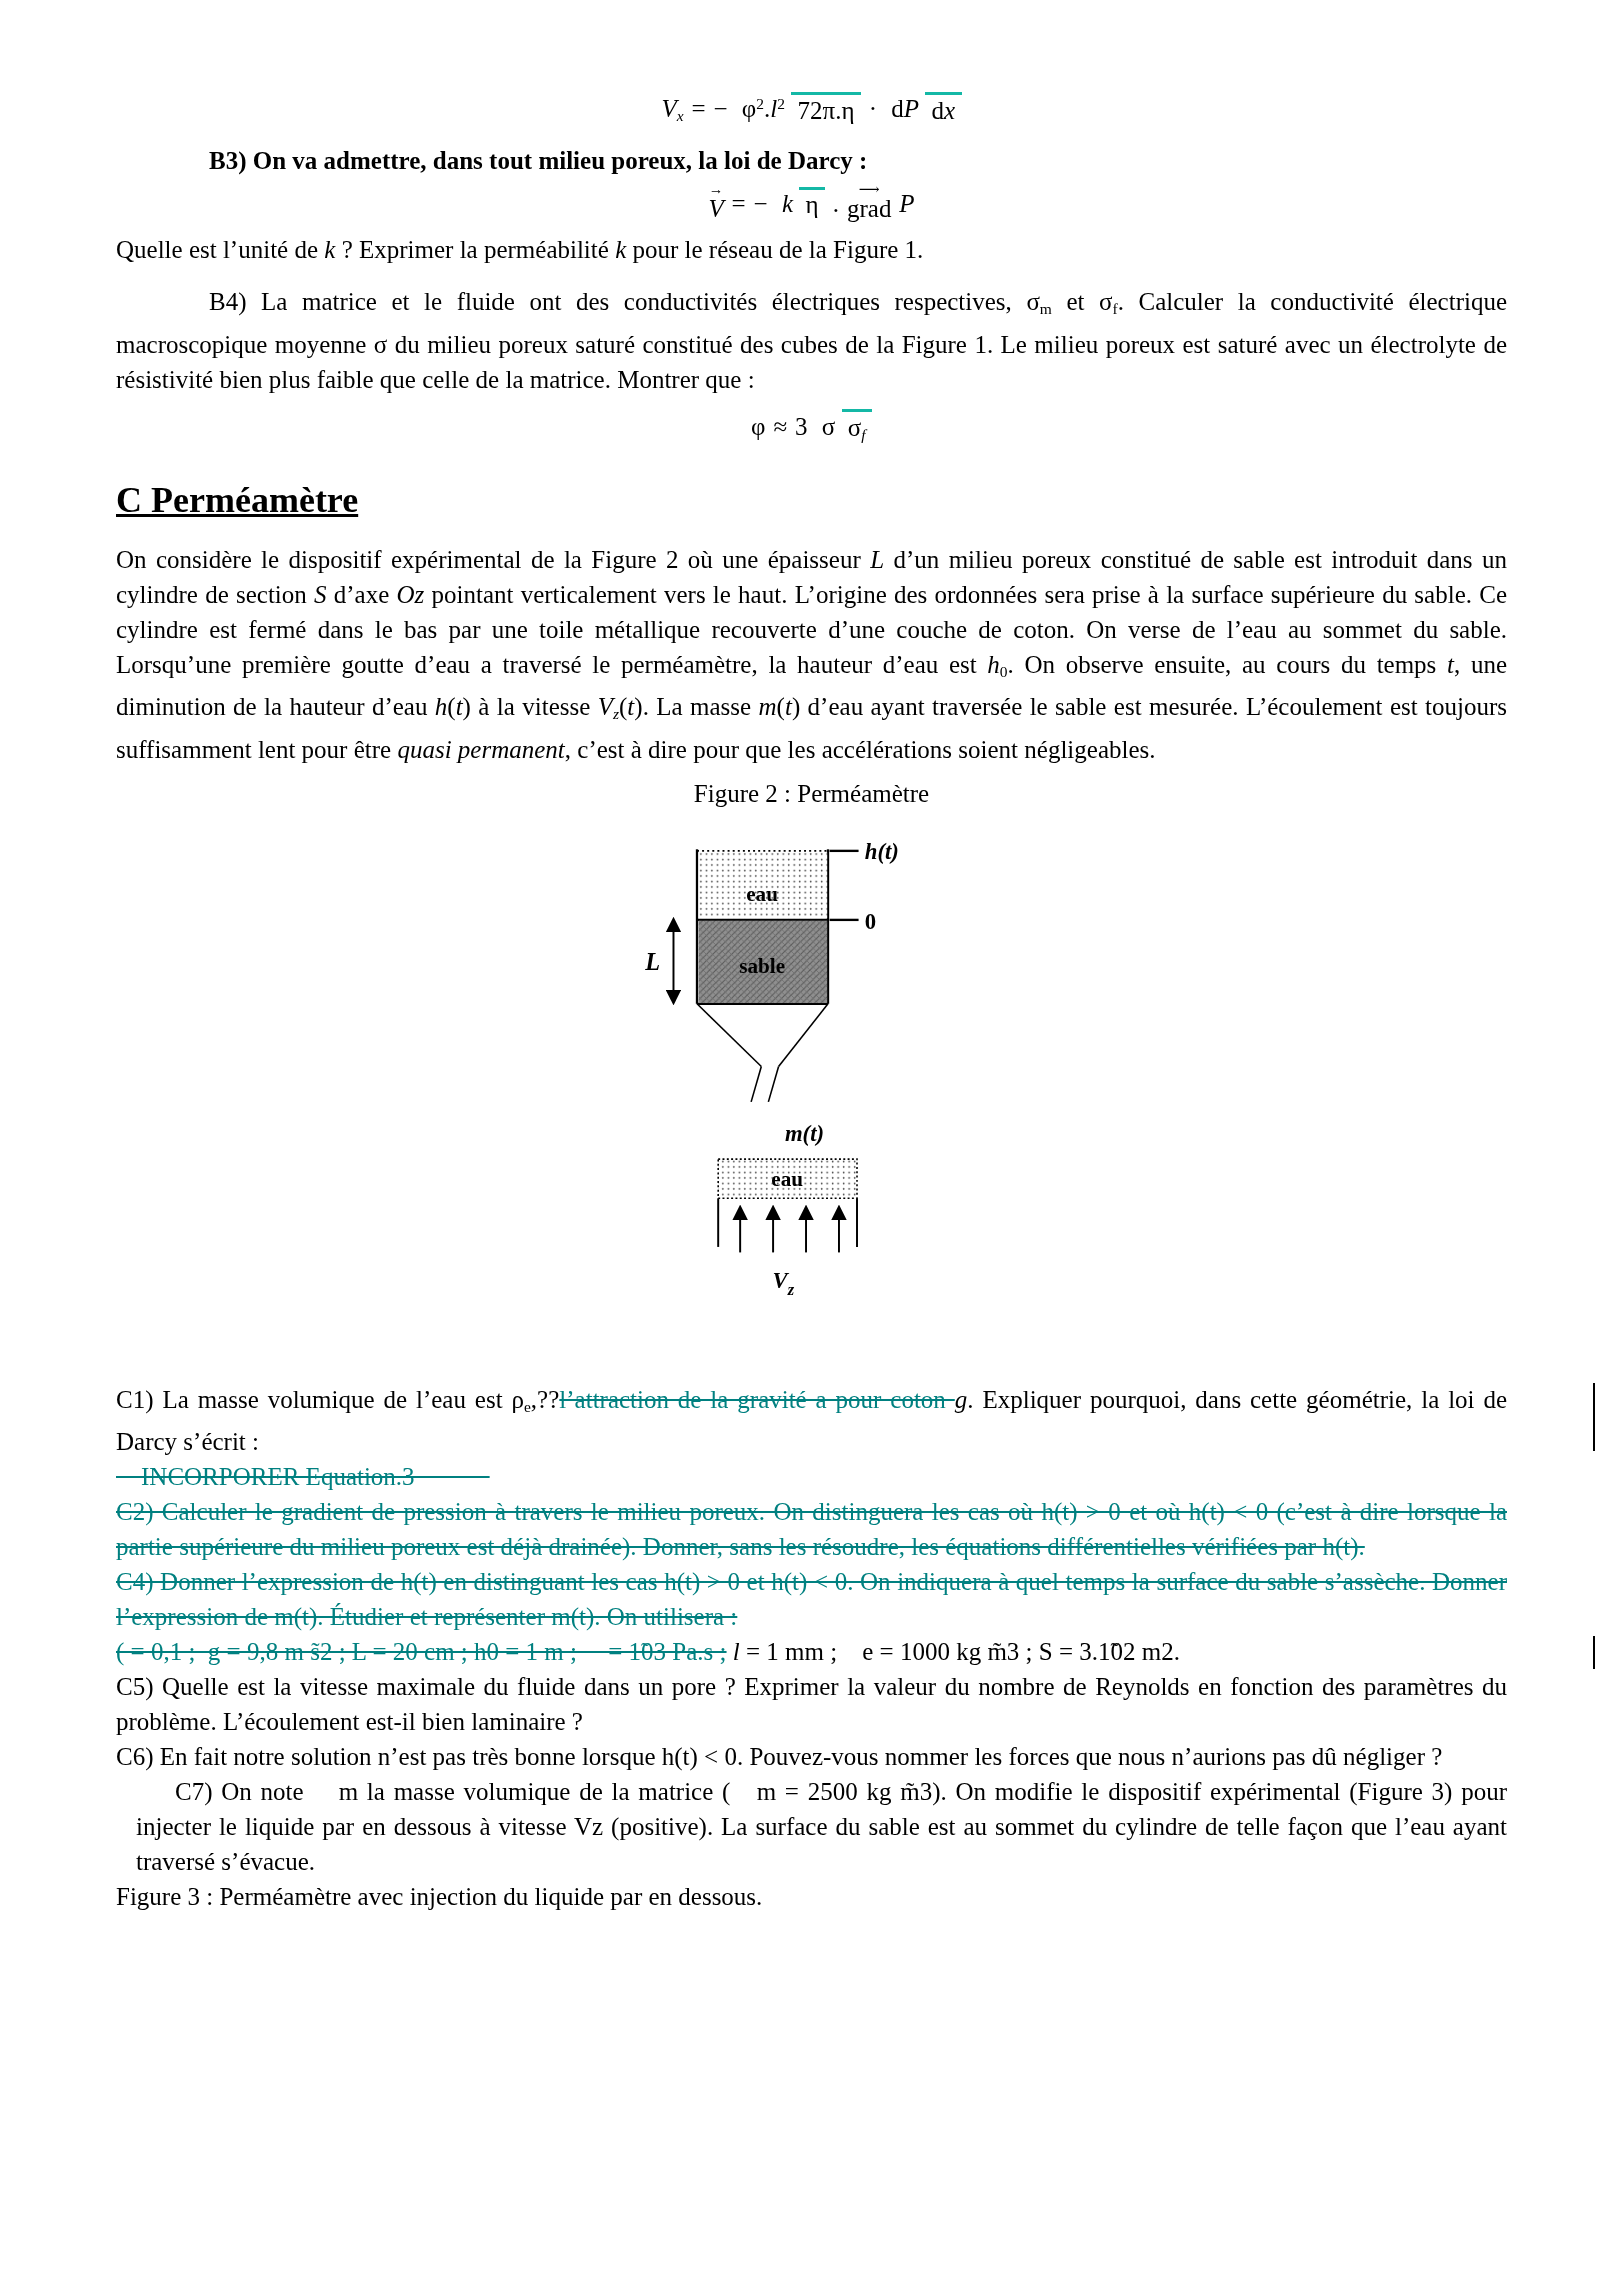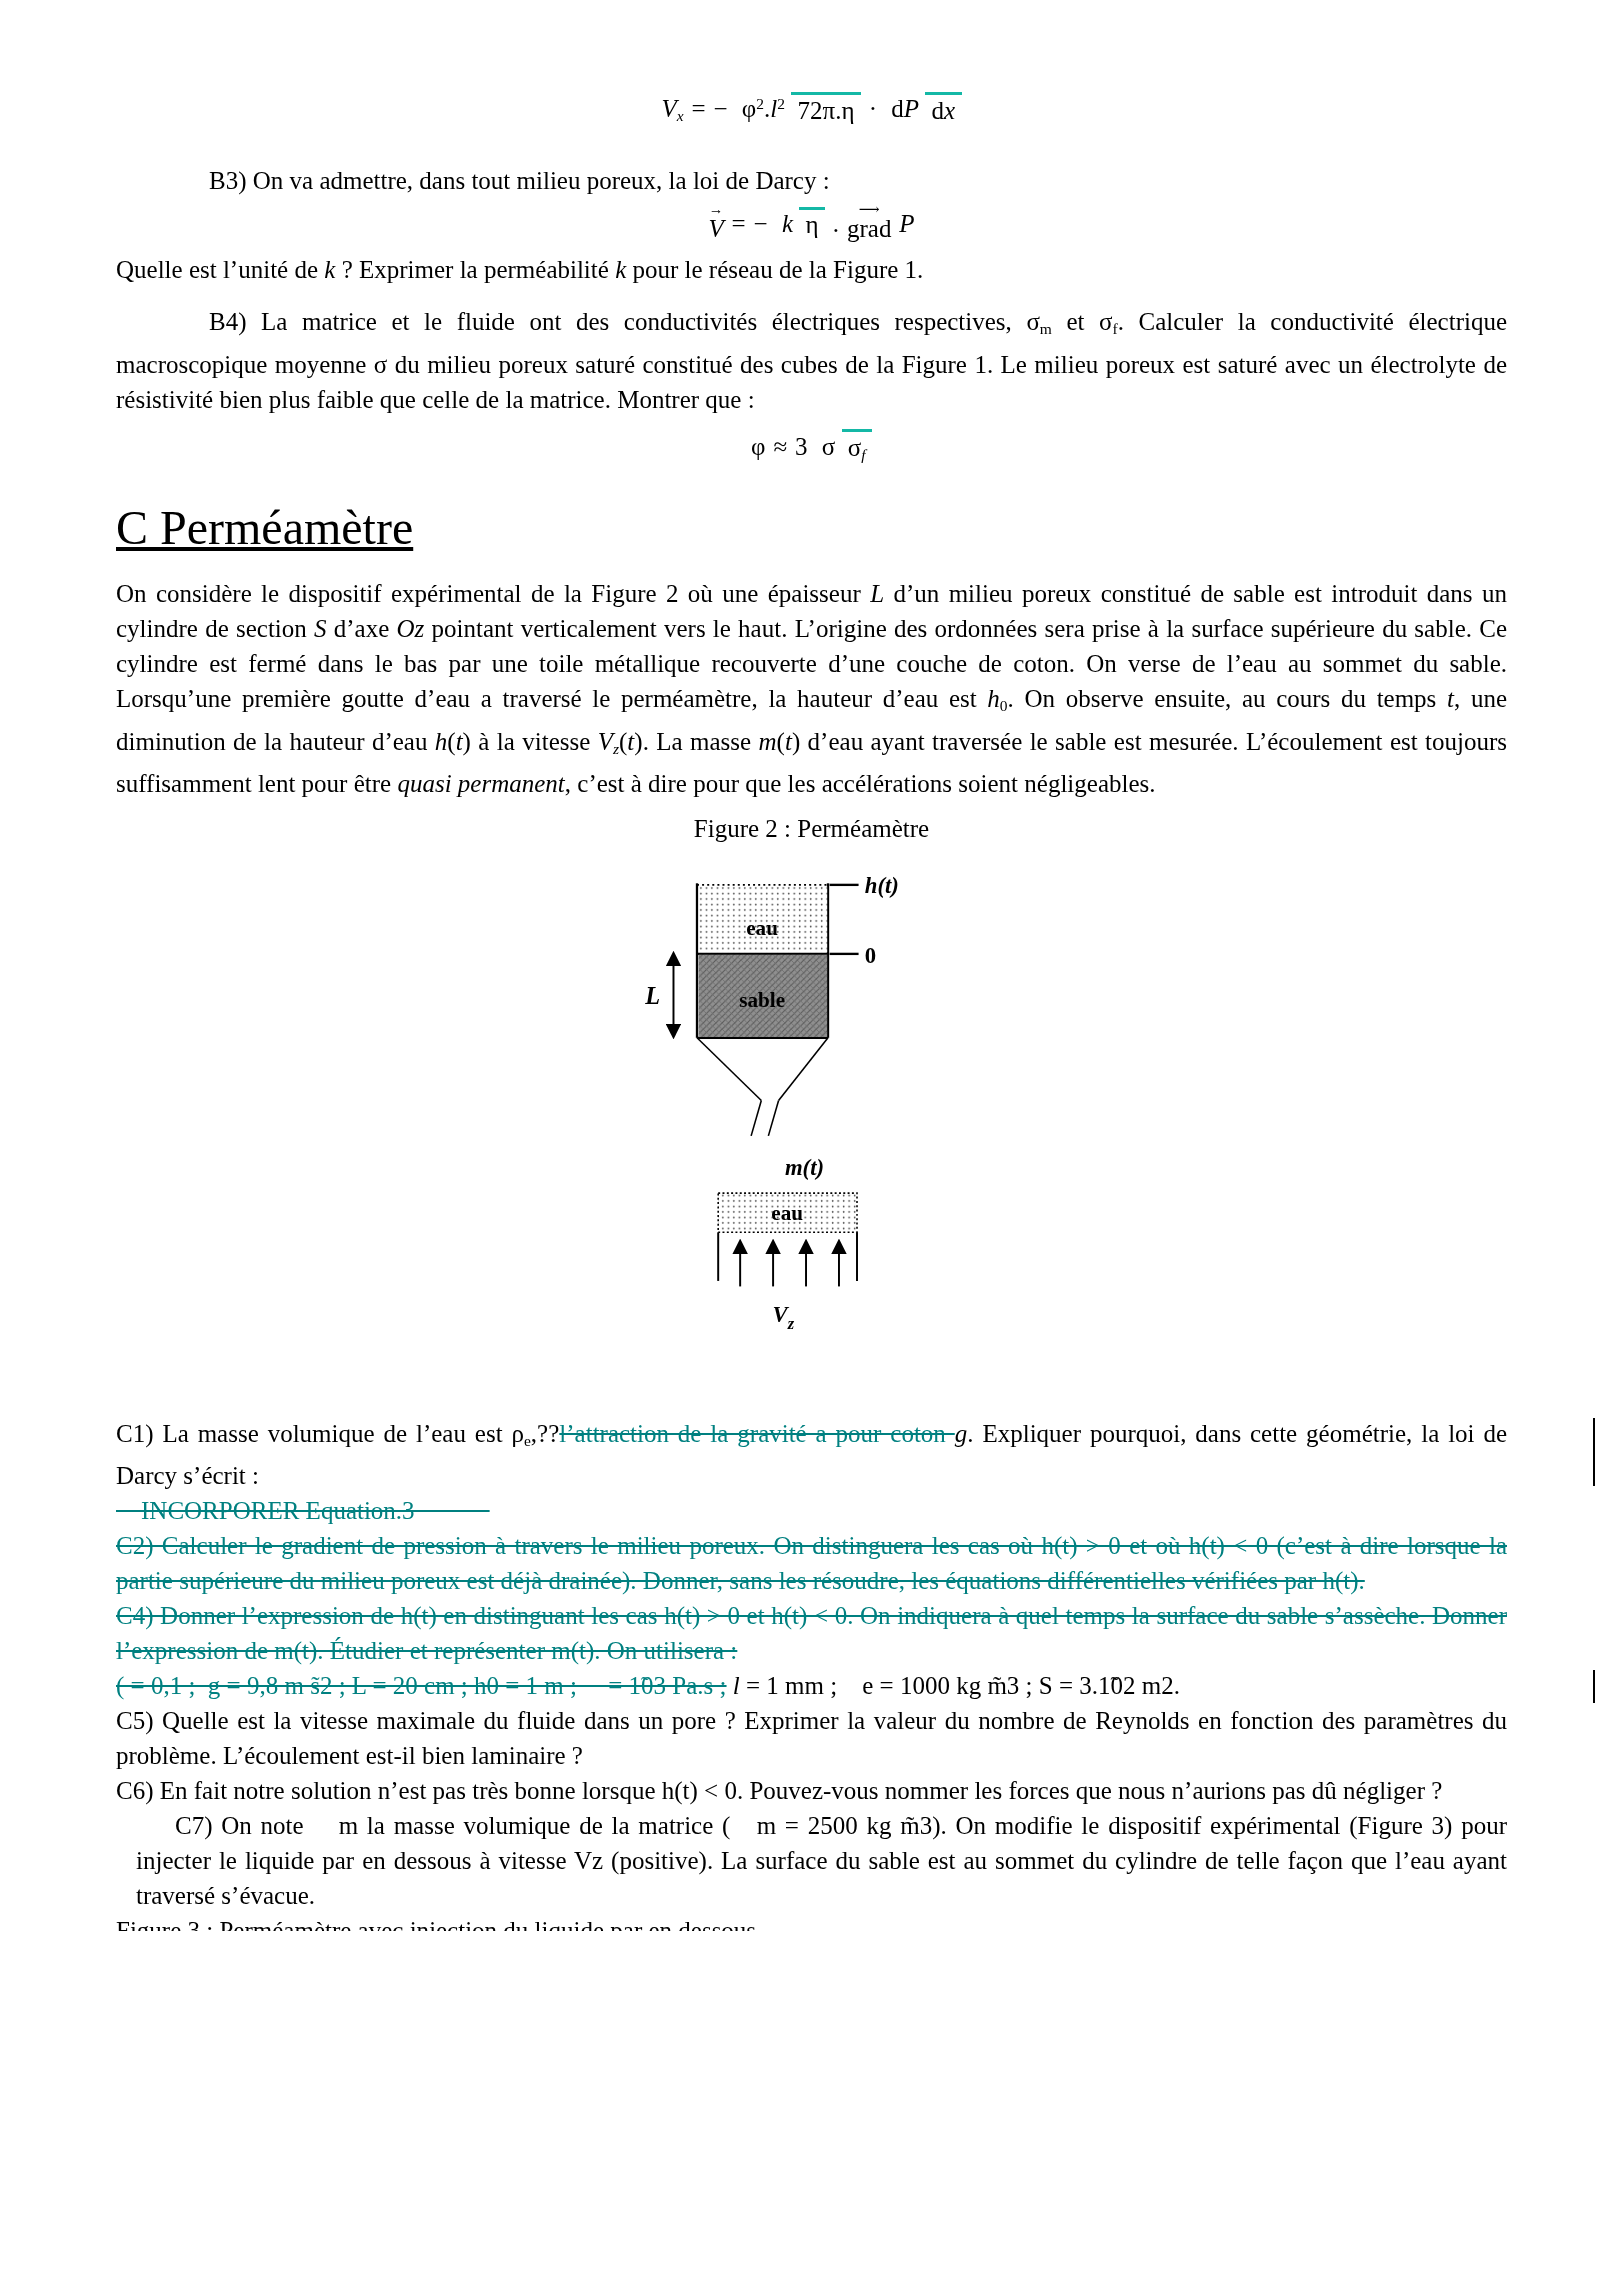--- a/index.html
+++ b/index.html
@@ -41,7 +41,7 @@
   .vec .base { line-height:1.05; }
   
   .p-b3, .p-b4 { text-indent:93px; }
-  .p-b3 { margin-top:36px; }
+  .p-b3 { margin-top:16px;font-weight:bold; }
   .p-quelle { margin-top:9.4px; }
   .p-b4 { margin-top:17.3px; }
   .p-intro { margin-top:3.1px; }

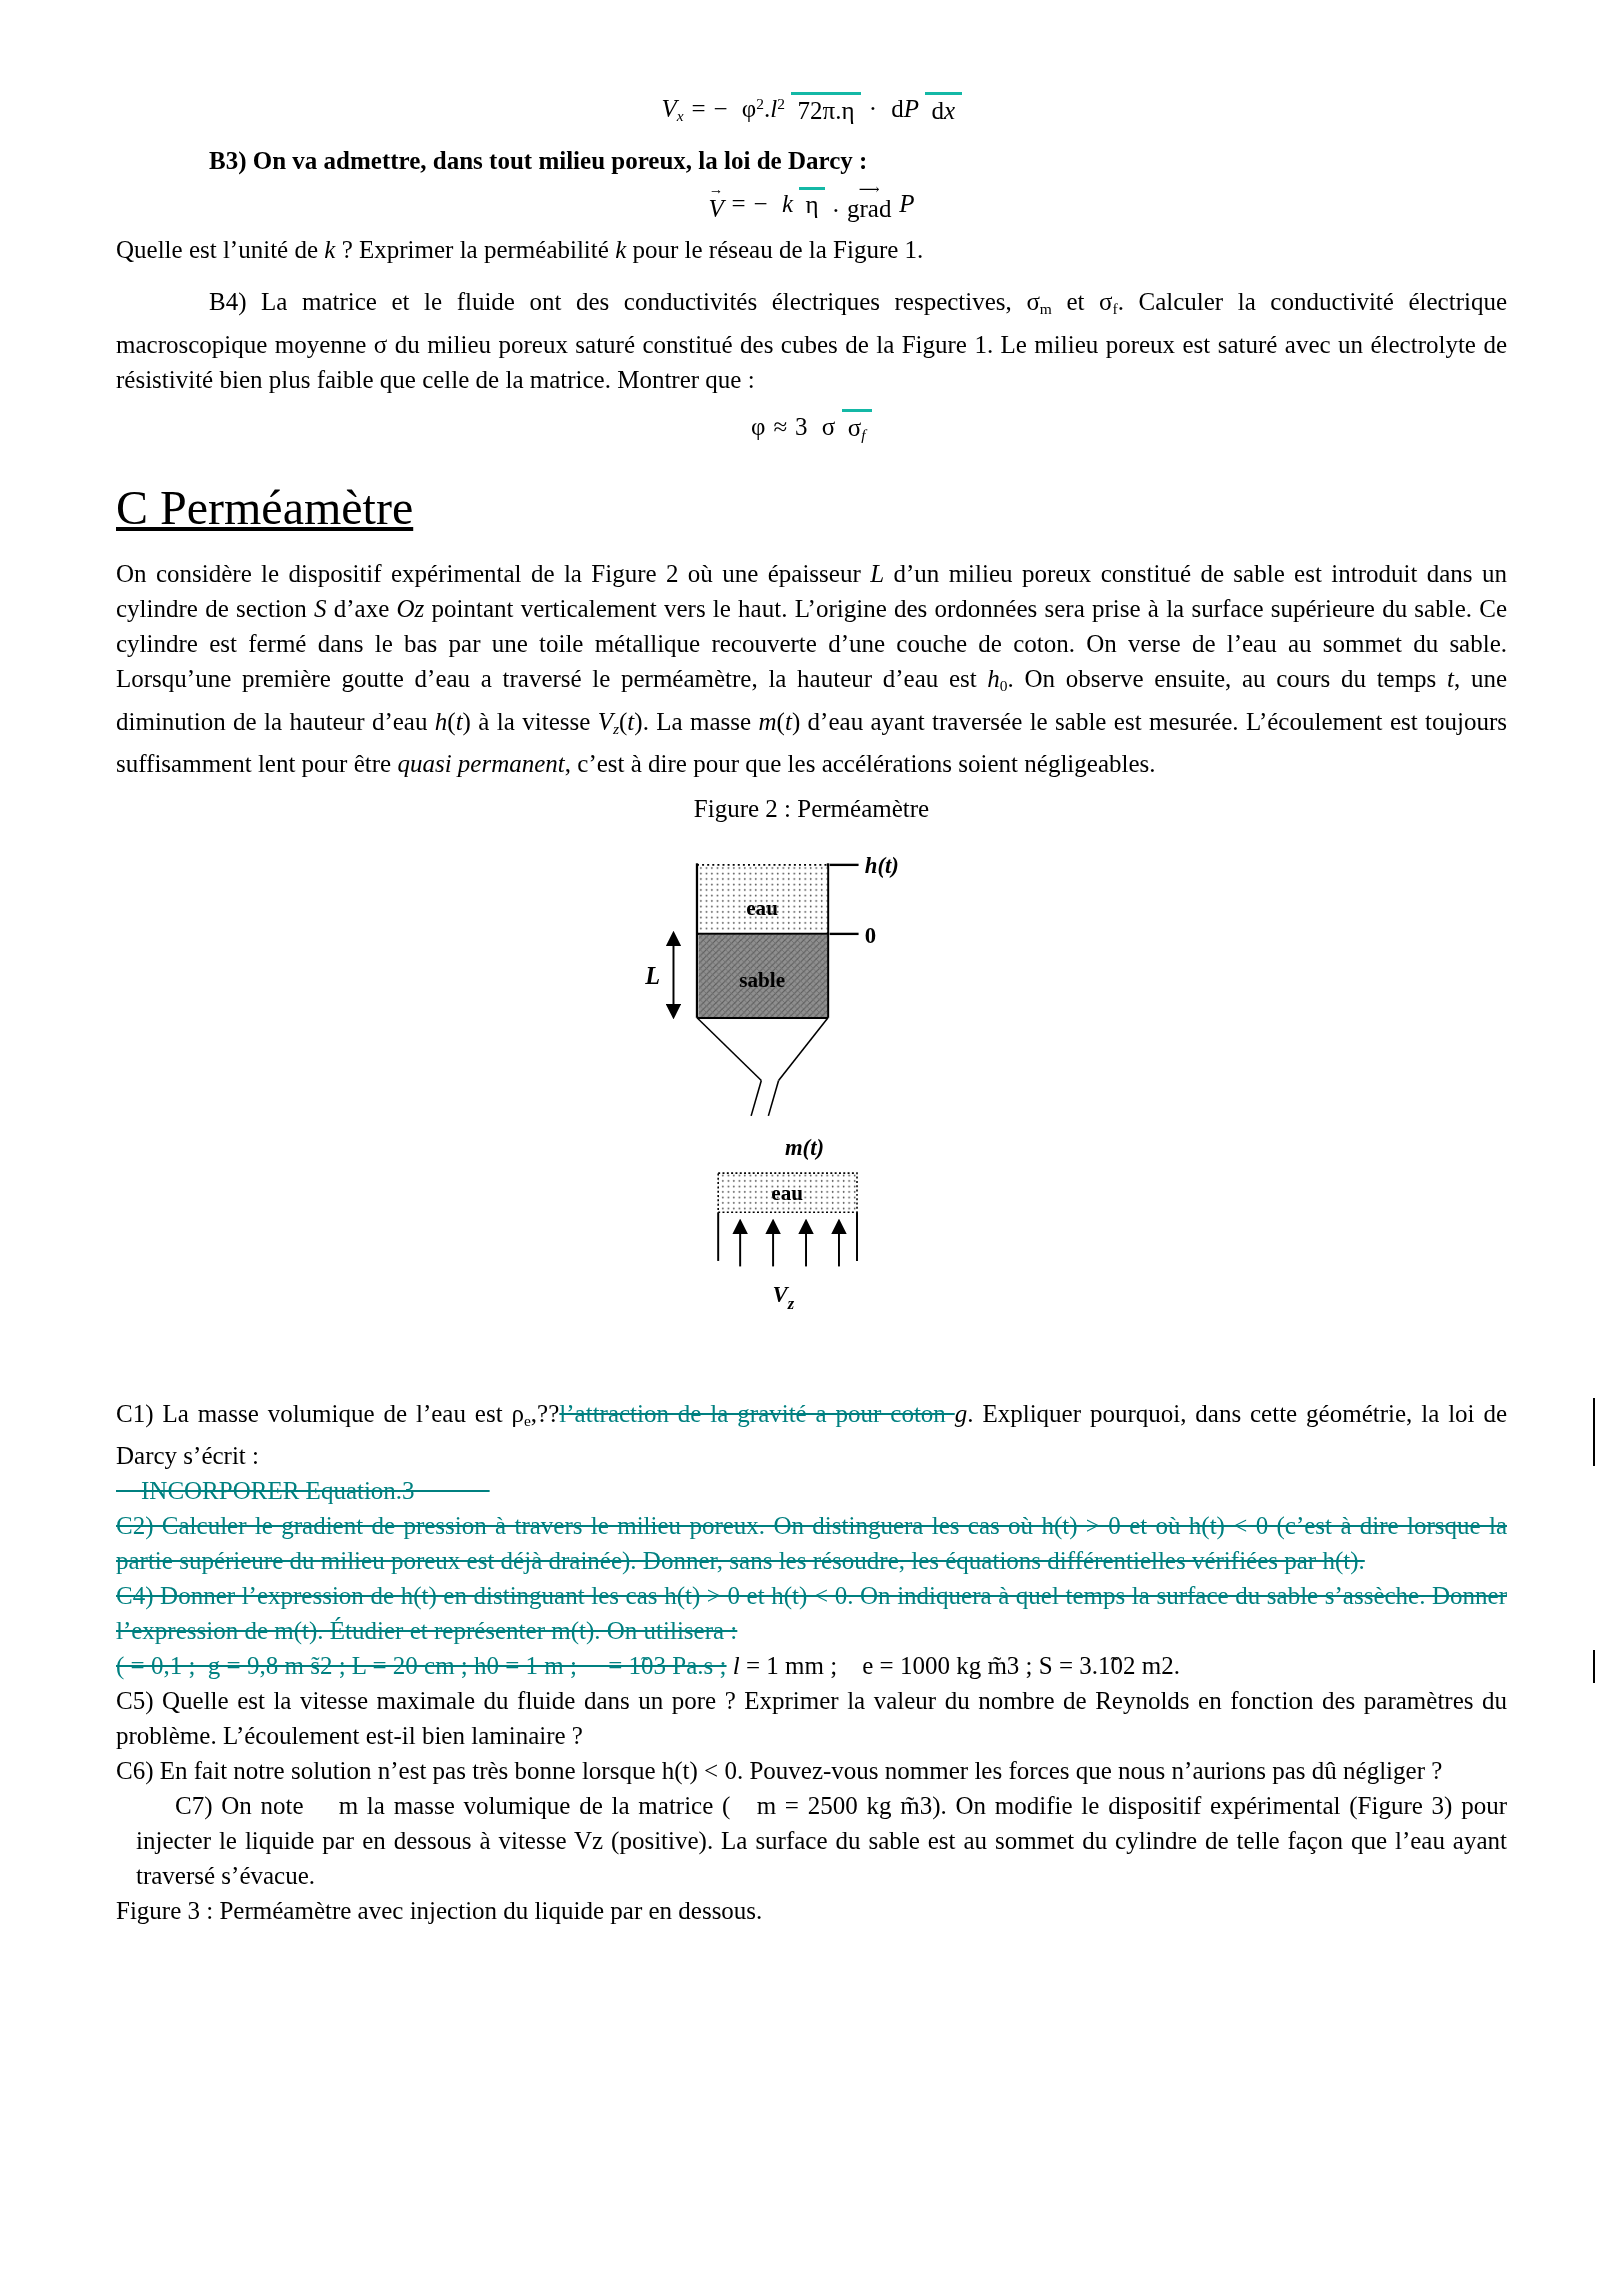--- a/index.html
+++ b/index.html
@@ -22,7 +22,7 @@
   .sp { font-size:0.62em; vertical-align:0.5em; }
   .del { color: var(--edit); text-decoration: line-through; }
   h1.section {
-    font-size:48px; font-weight:normal; text-decoration:underline;
+    font-size:36px; font-weight:bold; text-decoration:underline;
     margin:33px 0 20.4px 0; line-height:1.2;
   }
   

